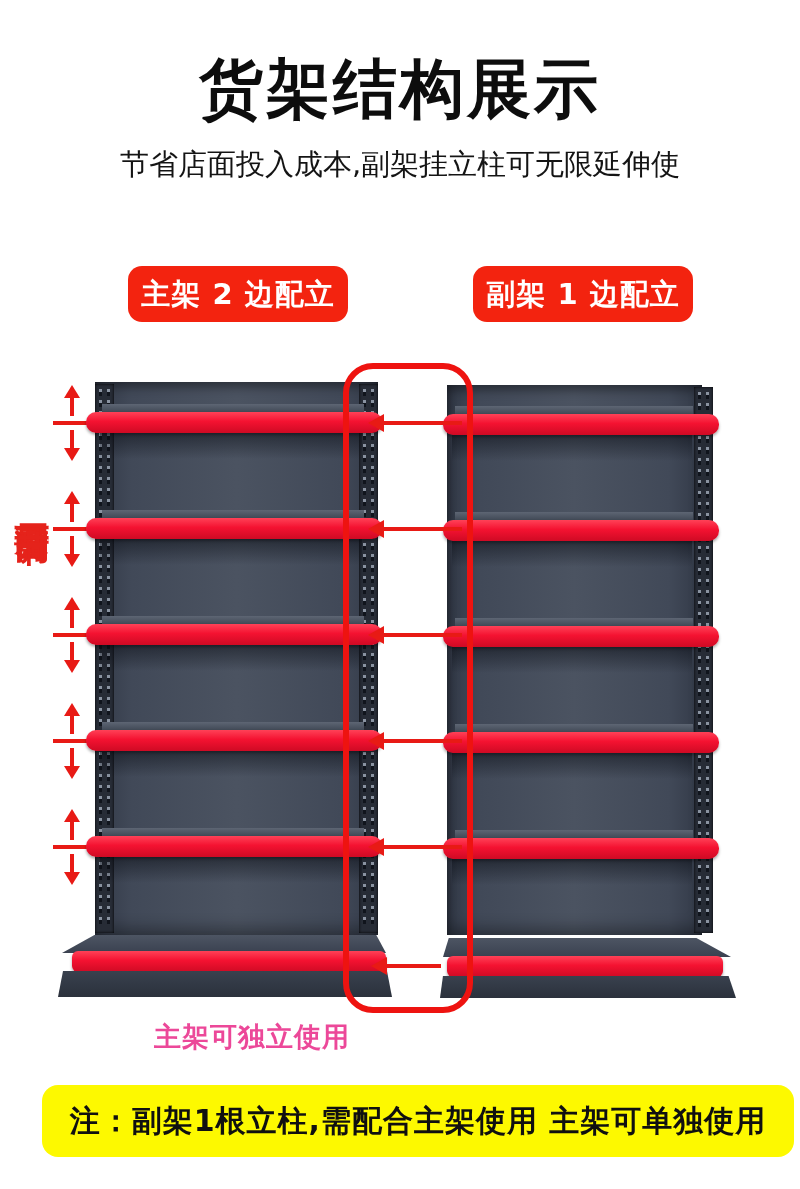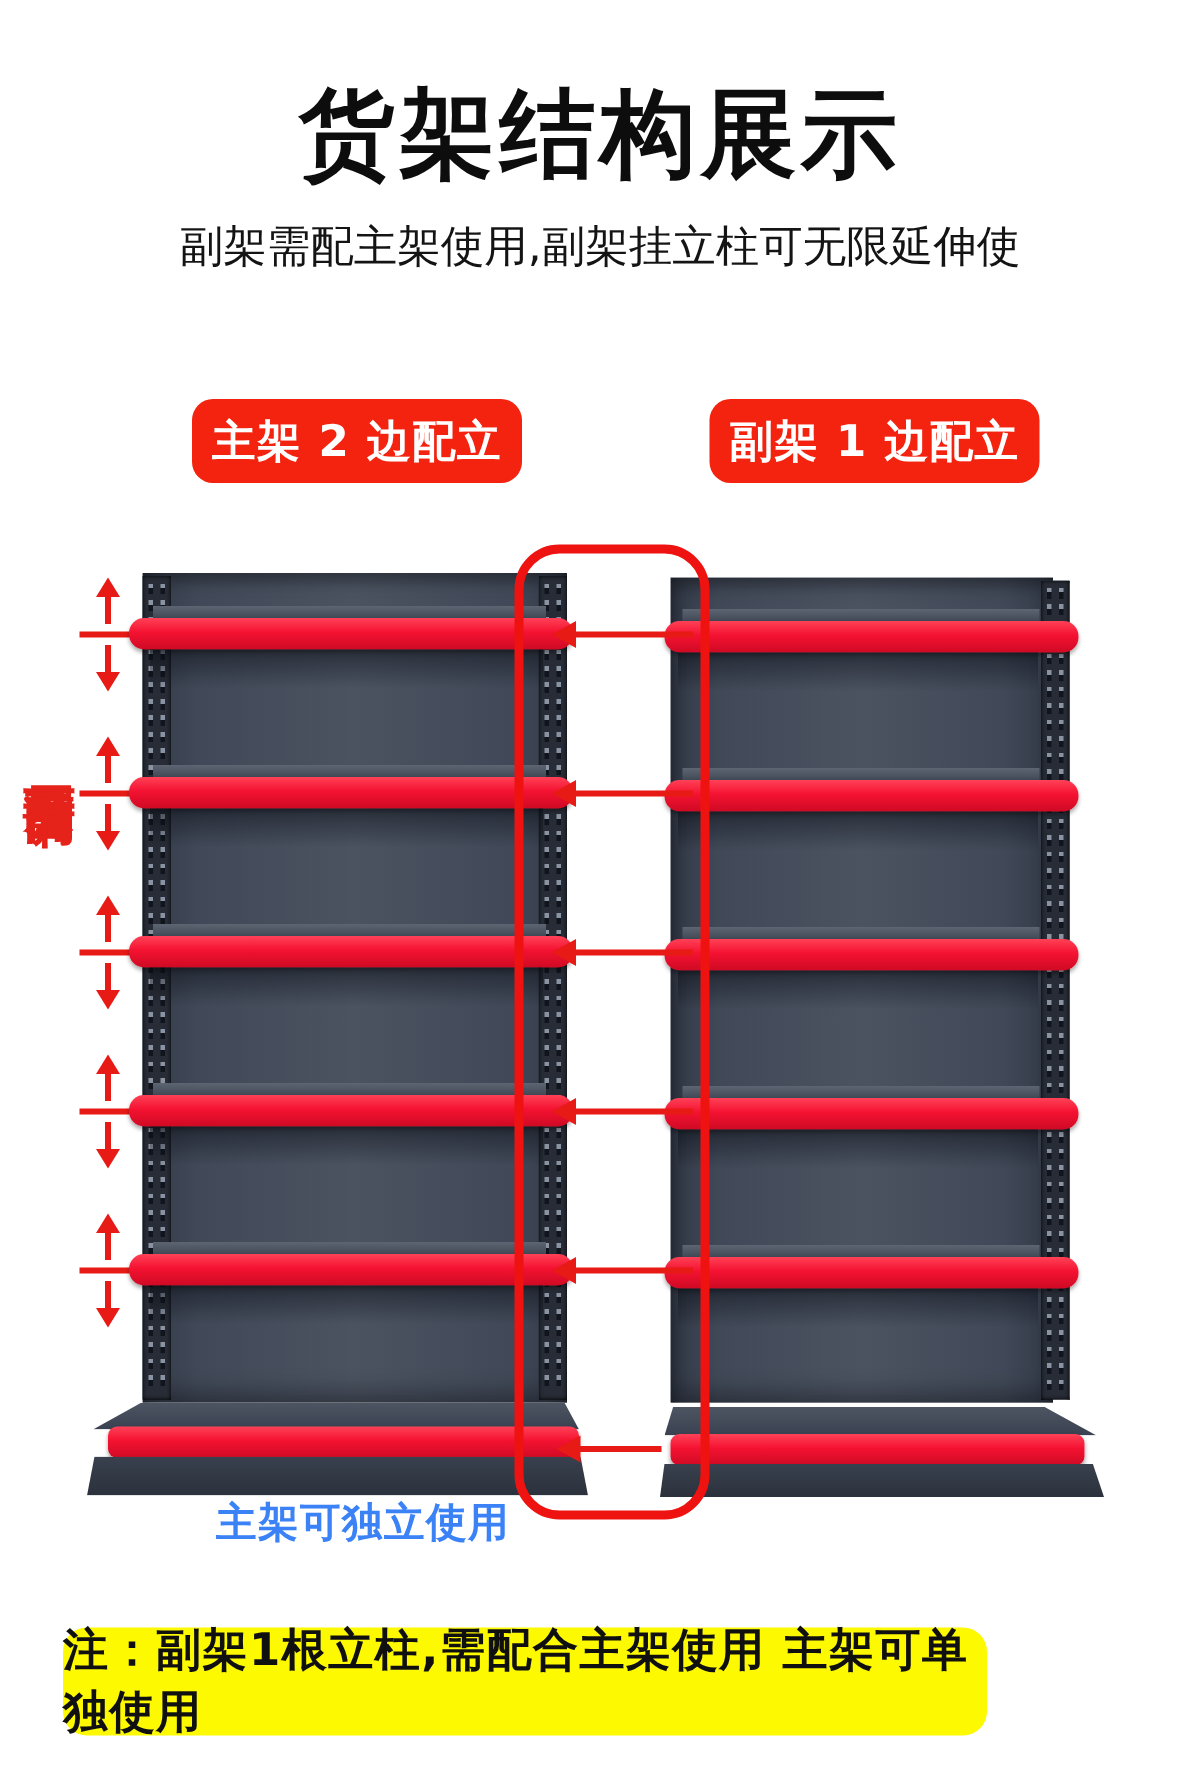--- a/index.html
+++ b/index.html
@@ -79,7 +79,7 @@
 
   <div class="abs title">货架结构展示</div>
   <div class="abs subtitle">
-    <div>副架需配主架使用,副架挂立柱可无限延伸使</div>
+    <div>节省店面投入成本,副架挂立柱可无限延伸使</div>
   </div>
 
   <div class="abs badge badge-main">主架 2 边配立柱</div>

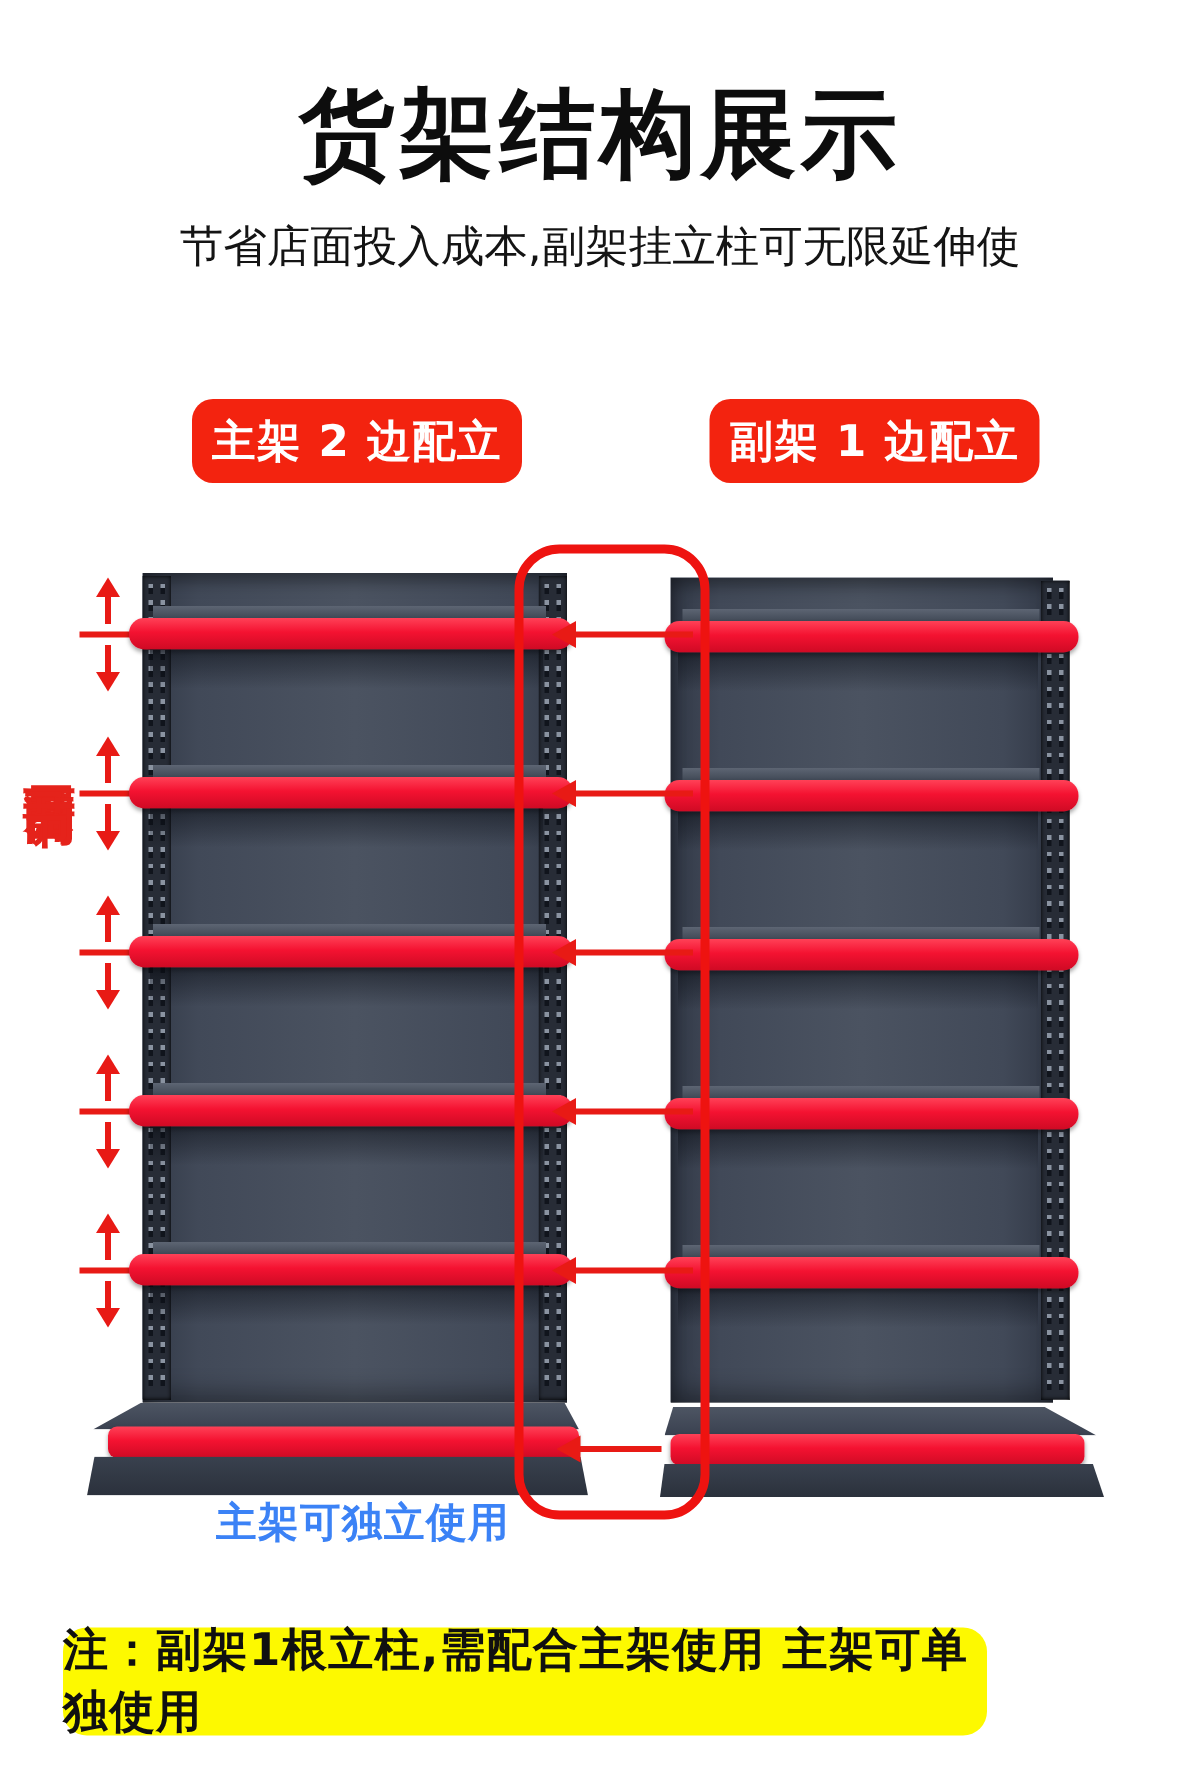--- a/index.html
+++ b/index.html
@@ -63,7 +63,7 @@
   .vpair .mid{position:absolute;top:50%;left:0;right:0;height:4px;margin-top:-2px;background:#e81a15;}
 
   
-  .caption{top:997px;font-size:27px;font-weight:700;color:#3b82f6;text-align:center;letter-spacing:1px;}
+  .caption{top:1019px;font-size:27px;font-weight:700;color:#ec4899;text-align:right;letter-spacing:1px;}
   .caption-main{left:134px;width:216px;}
   .caption-sub{left:476px;width:226px;}
 

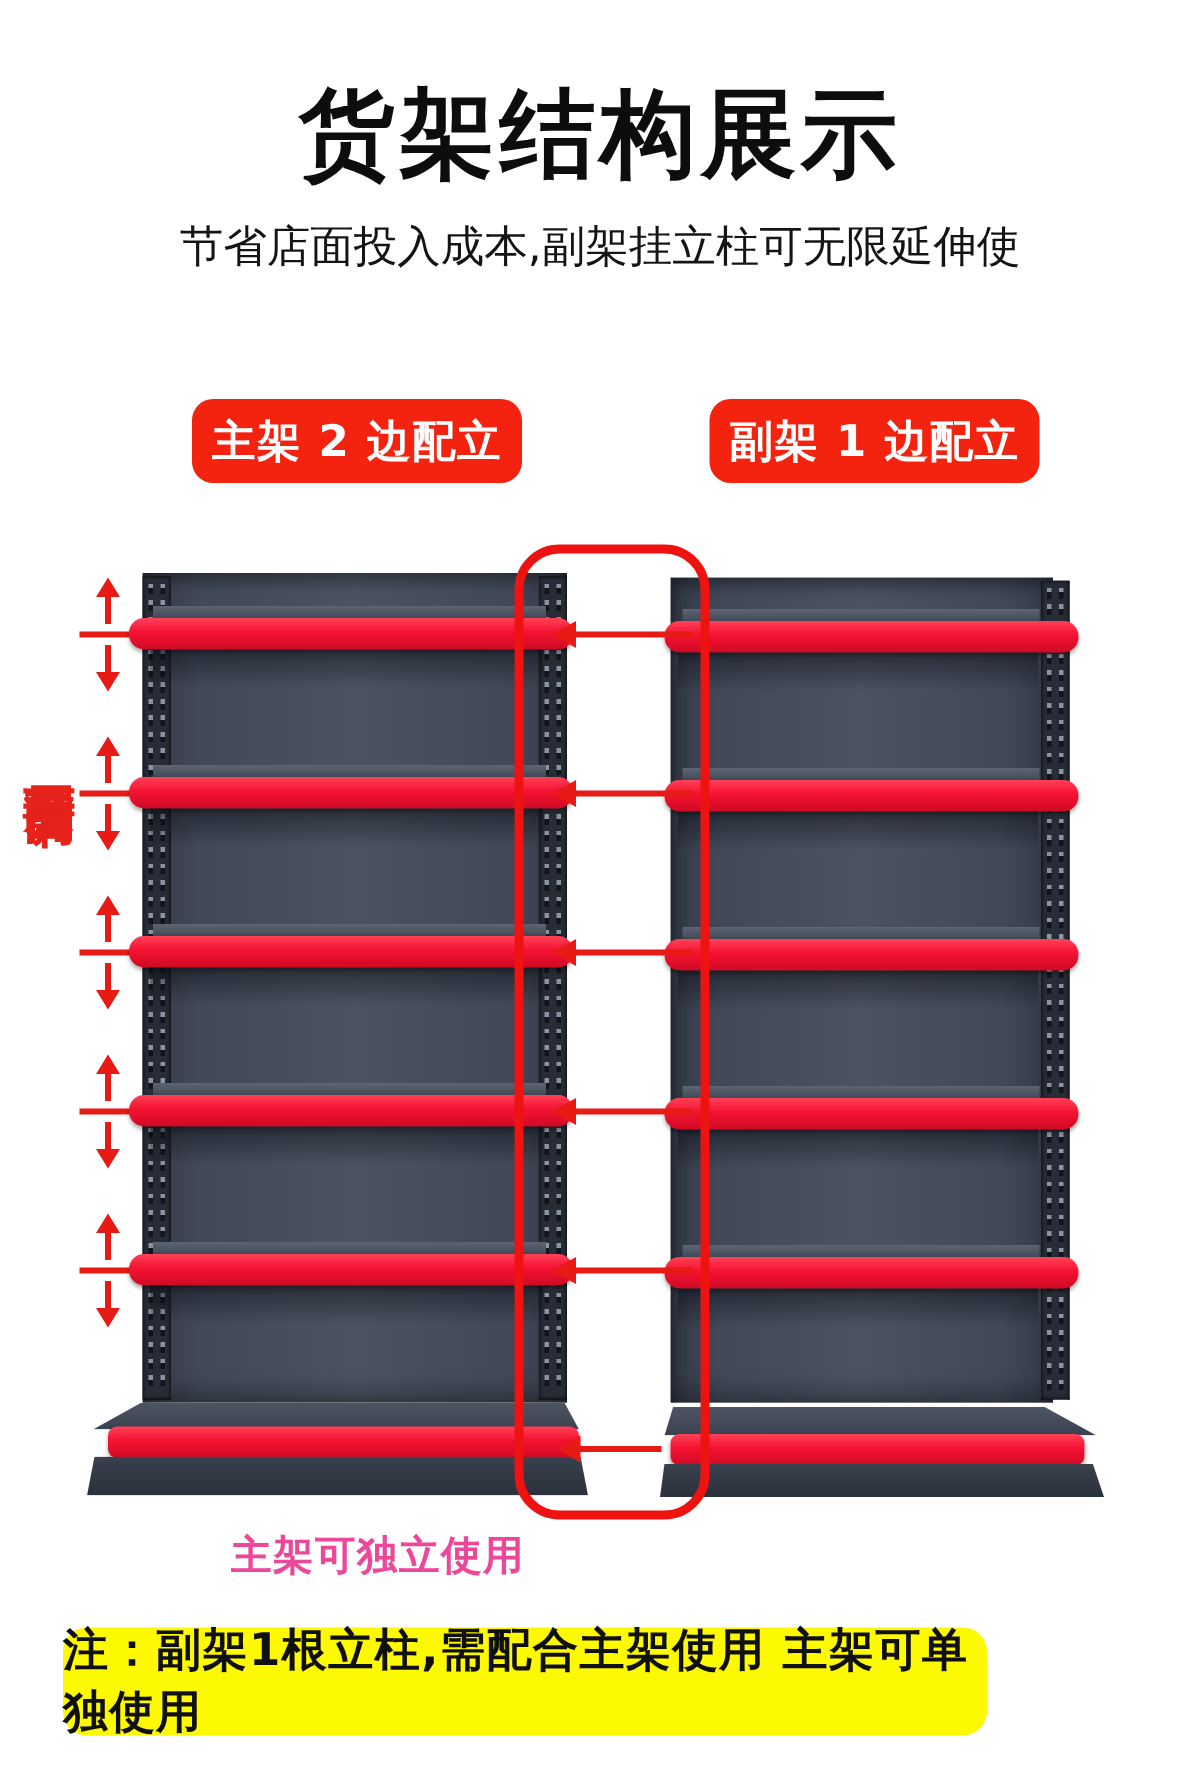--- a/index.html
+++ b/index.html
@@ -68,7 +68,7 @@
   .caption-sub{left:476px;width:226px;}
 
   
-  .note-banner{left:42px;top:1085px;width:616px;height:72px;border-radius:16px;background:#fdf900;
+  .note-banner{left:42px;top:1085px;width:752px;height:72px;border-radius:16px;background:#fdf900;
                display:flex;align-items:center;justify-content:center;
                font-size:30px;font-weight:700;color:#101010;letter-spacing:1px;}
 </style>

